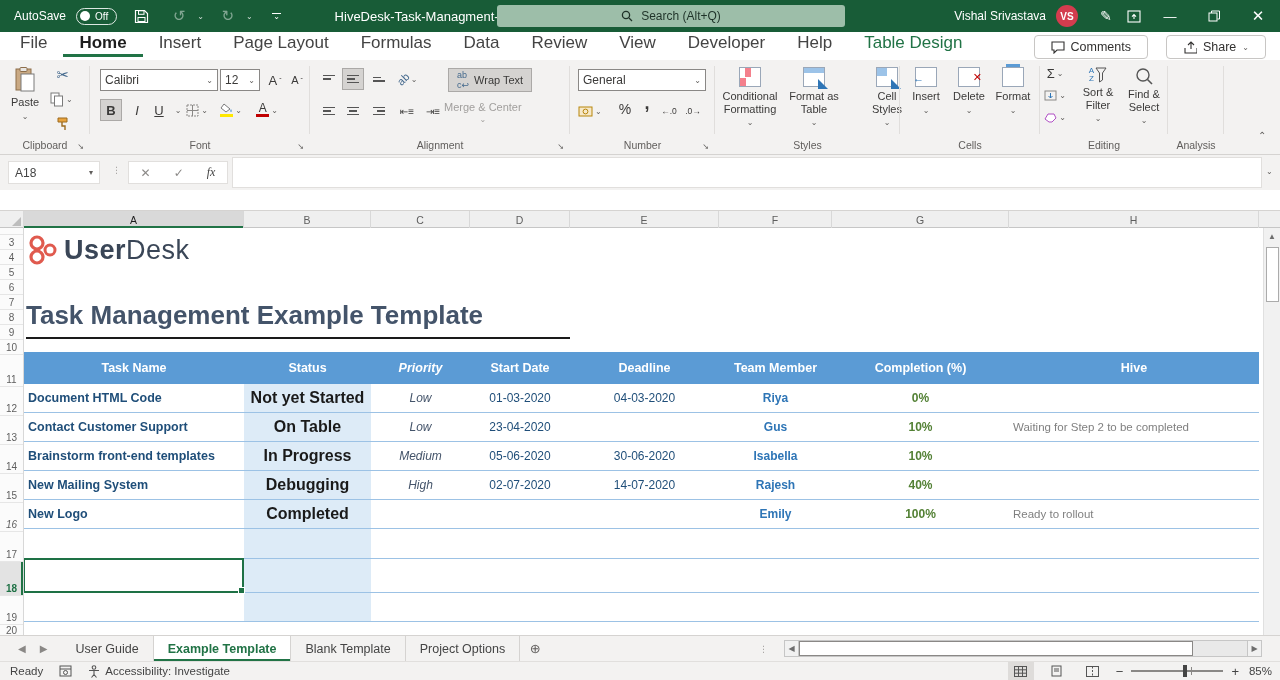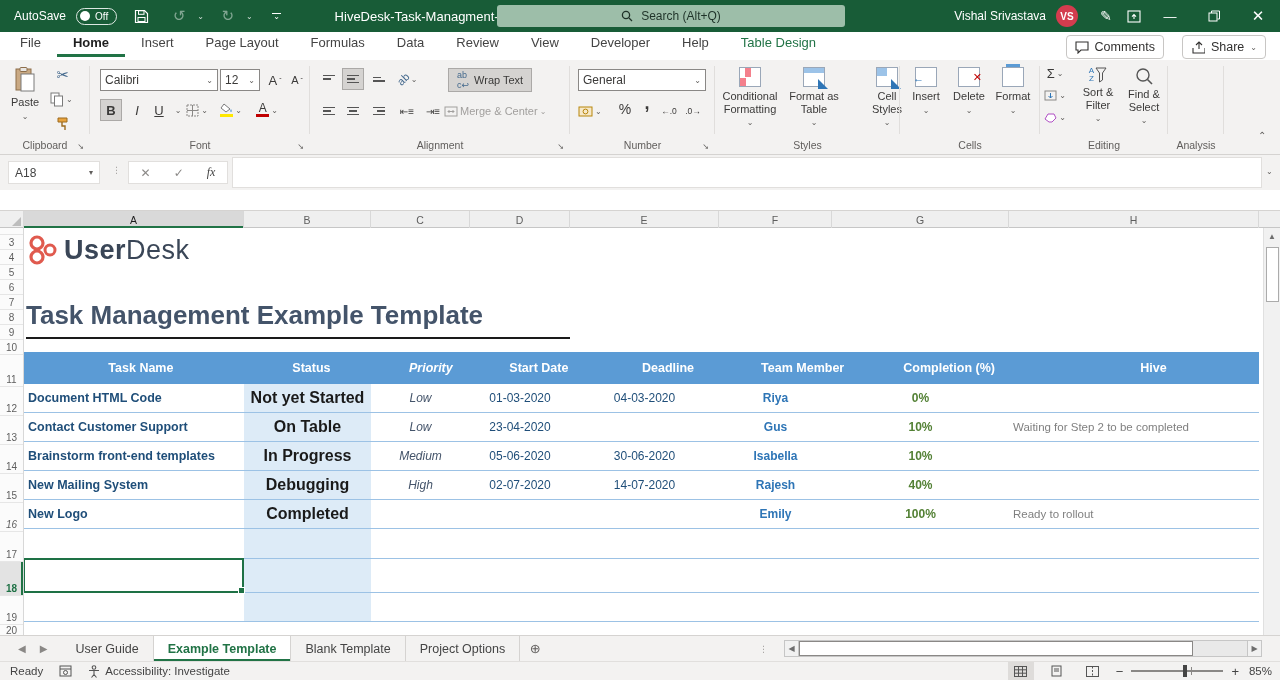--- a/index.html
+++ b/index.html
@@ -30,7 +30,7 @@
 
   
   .tabrow { position:absolute; left:0; top:32px; width:1280px; height:21px; background:#fff;
-    display:flex; align-items:center; font-size:13px; color:#444; }
+    display:flex; align-items:center; font-size:17px; color:#444; }
   .rtab { padding:0 16px; height:28px; display:flex; align-items:center; cursor:pointer; white-space:nowrap; }
   .rtab.active { color:#1E1E1E; font-weight:bold; box-shadow:inset 0 -3px 0 #217346; }
   .rtab.contextual { color:#217346; }

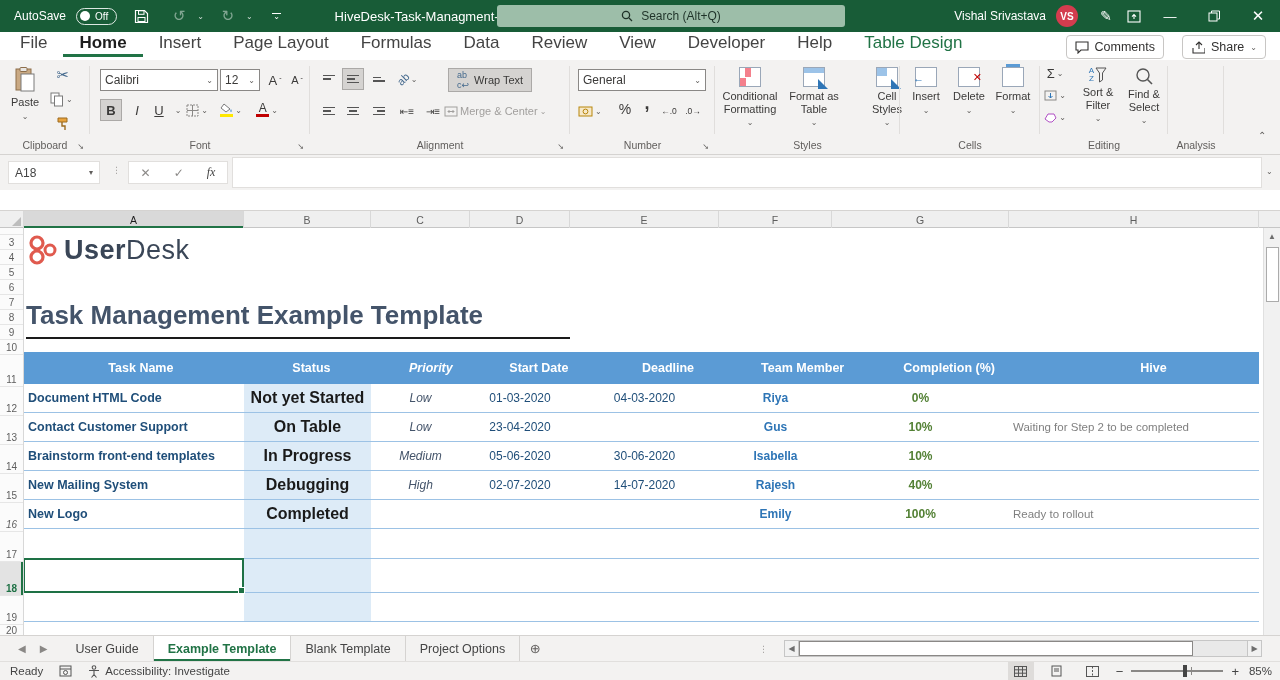--- a/index.html
+++ b/index.html
@@ -35,7 +35,7 @@
   .rtab.active { color:#1E1E1E; font-weight:bold; box-shadow:inset 0 -3px 0 #217346; }
   .rtab.contextual { color:#217346; }
   .tabrow-right { position:absolute; right:14px; top:35px; display:flex; gap:18px; }
-  .pillbtn { border:1px solid #C8C6C4; border-radius:4px; height:24px; padding:0 8px;
+  .pillbtn { border:1px solid #C8C6C4; border-radius:4px; height:24px; padding:0 16px;
     display:flex; align-items:center; gap:6px; font-size:12.5px; color:#323130; background:#fff; cursor:pointer; }
 
   

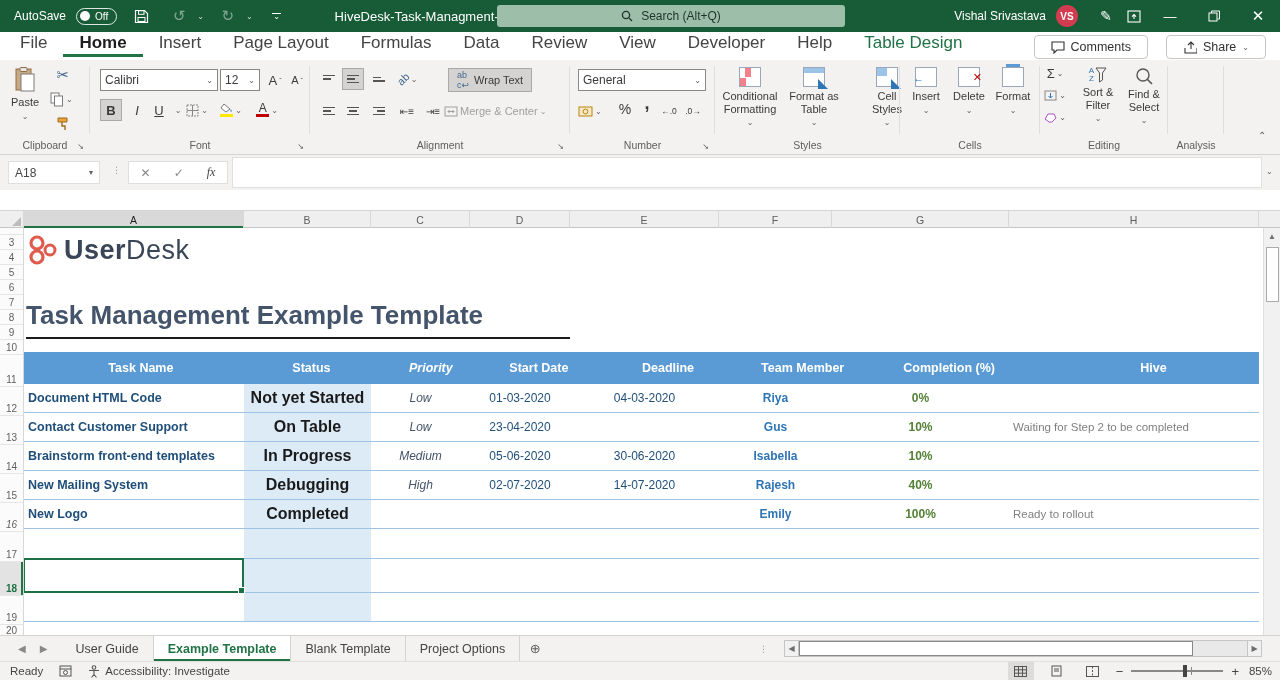--- a/index.html
+++ b/index.html
@@ -54,7 +54,7 @@
   .combo { background:#fff; border:1px solid #8A8886; height:22px; display:flex; align-items:center;
     justify-content:space-between; padding:0 4px; font-size:12px; cursor:pointer; }
   .combo .chev { margin-left:4px; }
-  .disabledbtn { color:#A19F9D !important; }
+  .disabledbtn { color:#A19F9D !important;flex-direction:column; }
   .mini-grid { width:22px; height:20px; border:1px solid #9AA7B8; background:#fff; position:relative; }
   .mini-grid .hd { position:absolute; left:0; top:0; right:0; height:5px; background:#9CC3E8; }
   .mini-grid .brush { position:absolute; right:-4px; bottom:-3px; width:0; height:0;

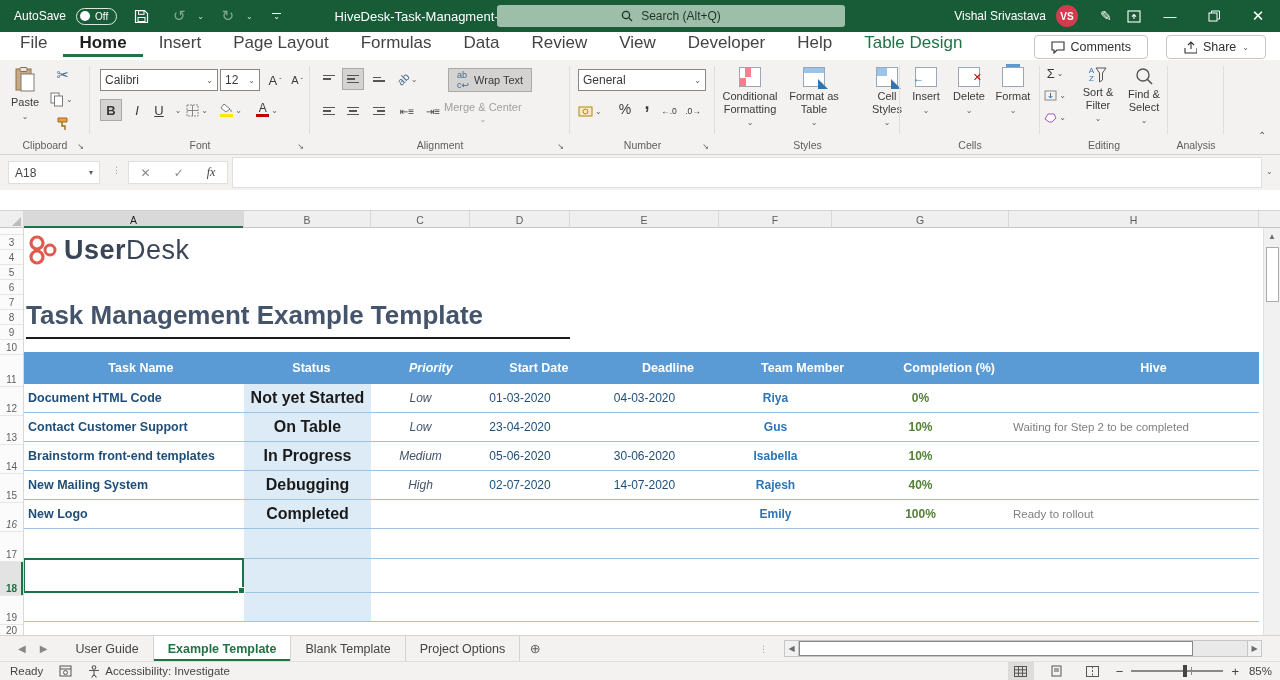--- a/index.html
+++ b/index.html
@@ -105,7 +105,7 @@
   .xtable { position:absolute; left:0; top:124px; width:1235px; }
   .trow { display:flex; width:1235px; }
   .thead { height:32px; background:#5B9BD5; color:#fff; font-weight:bold; font-size:12.5px; }
-  .thead .cell { display:flex; align-items:center; justify-content:center;margin-left:24px; }
+  .thead .cell { display:flex; align-items:center; justify-content:center; }
   .drow { height:29px; border-bottom:1px solid #9CC2E5; font-size:12px; }
   .erow { border-bottom:1px solid #9CC2E5; }
   .cell { overflow:hidden; white-space:nowrap; display:flex; align-items:center; }

